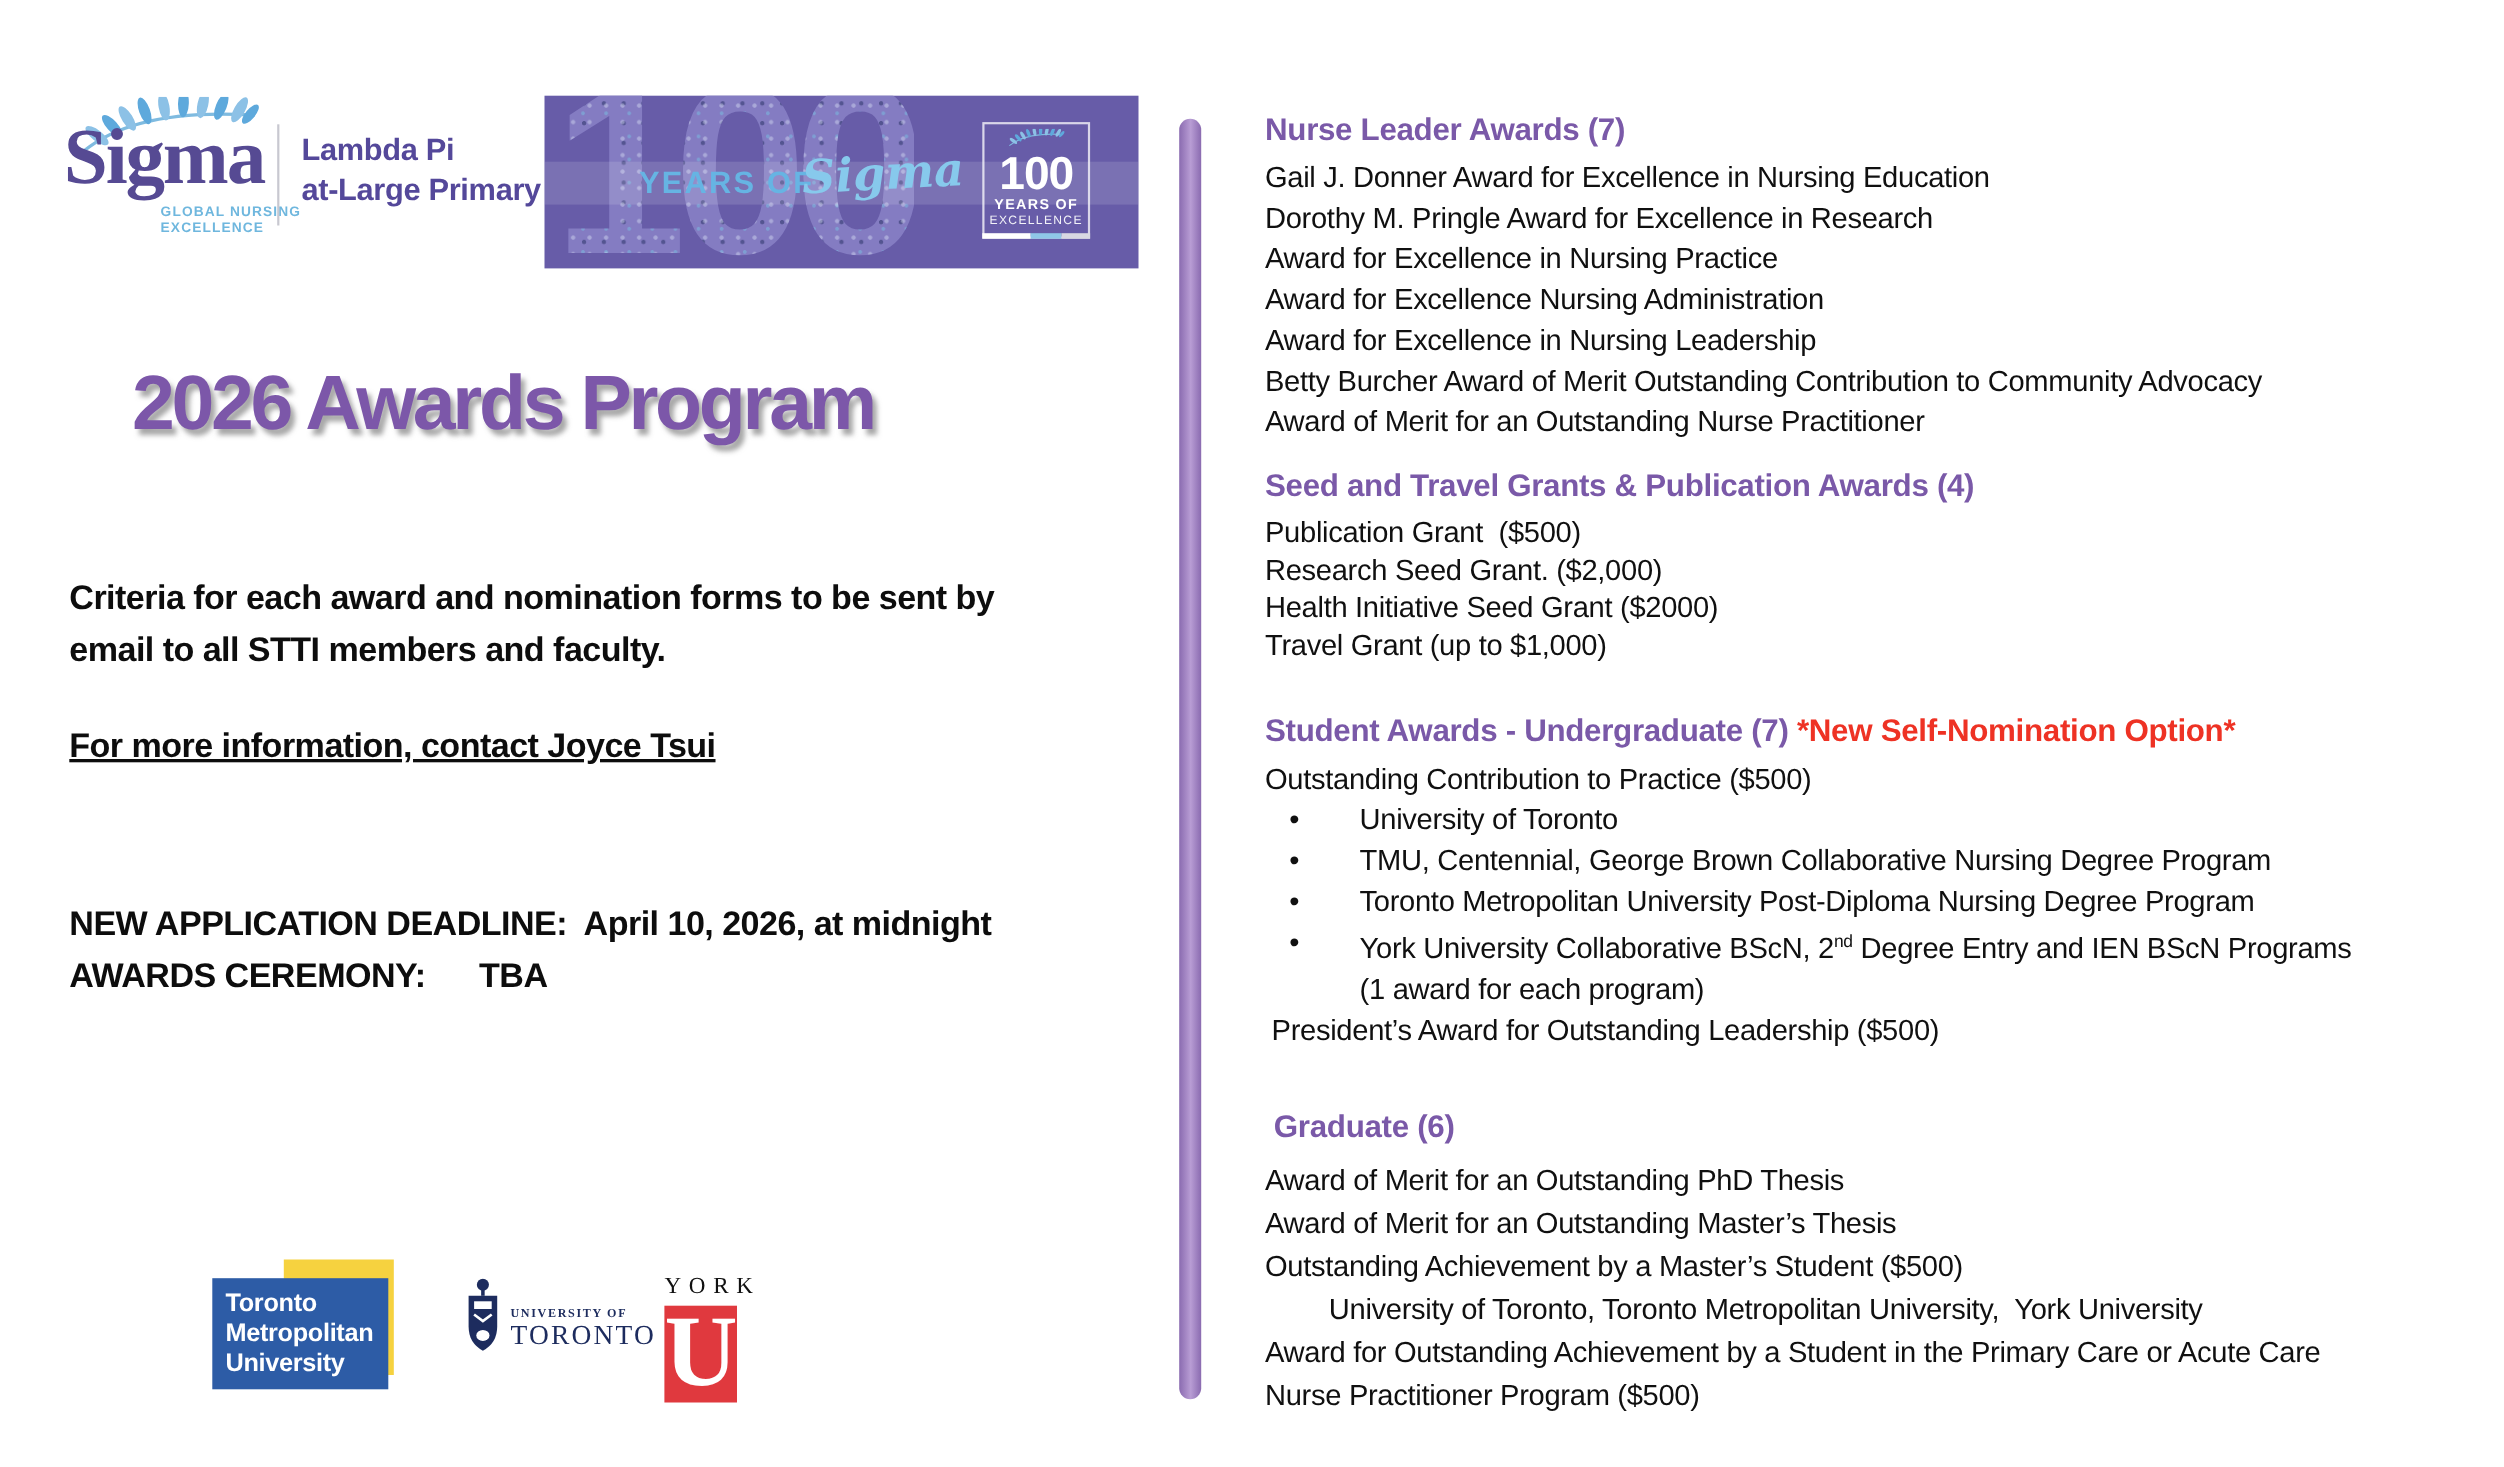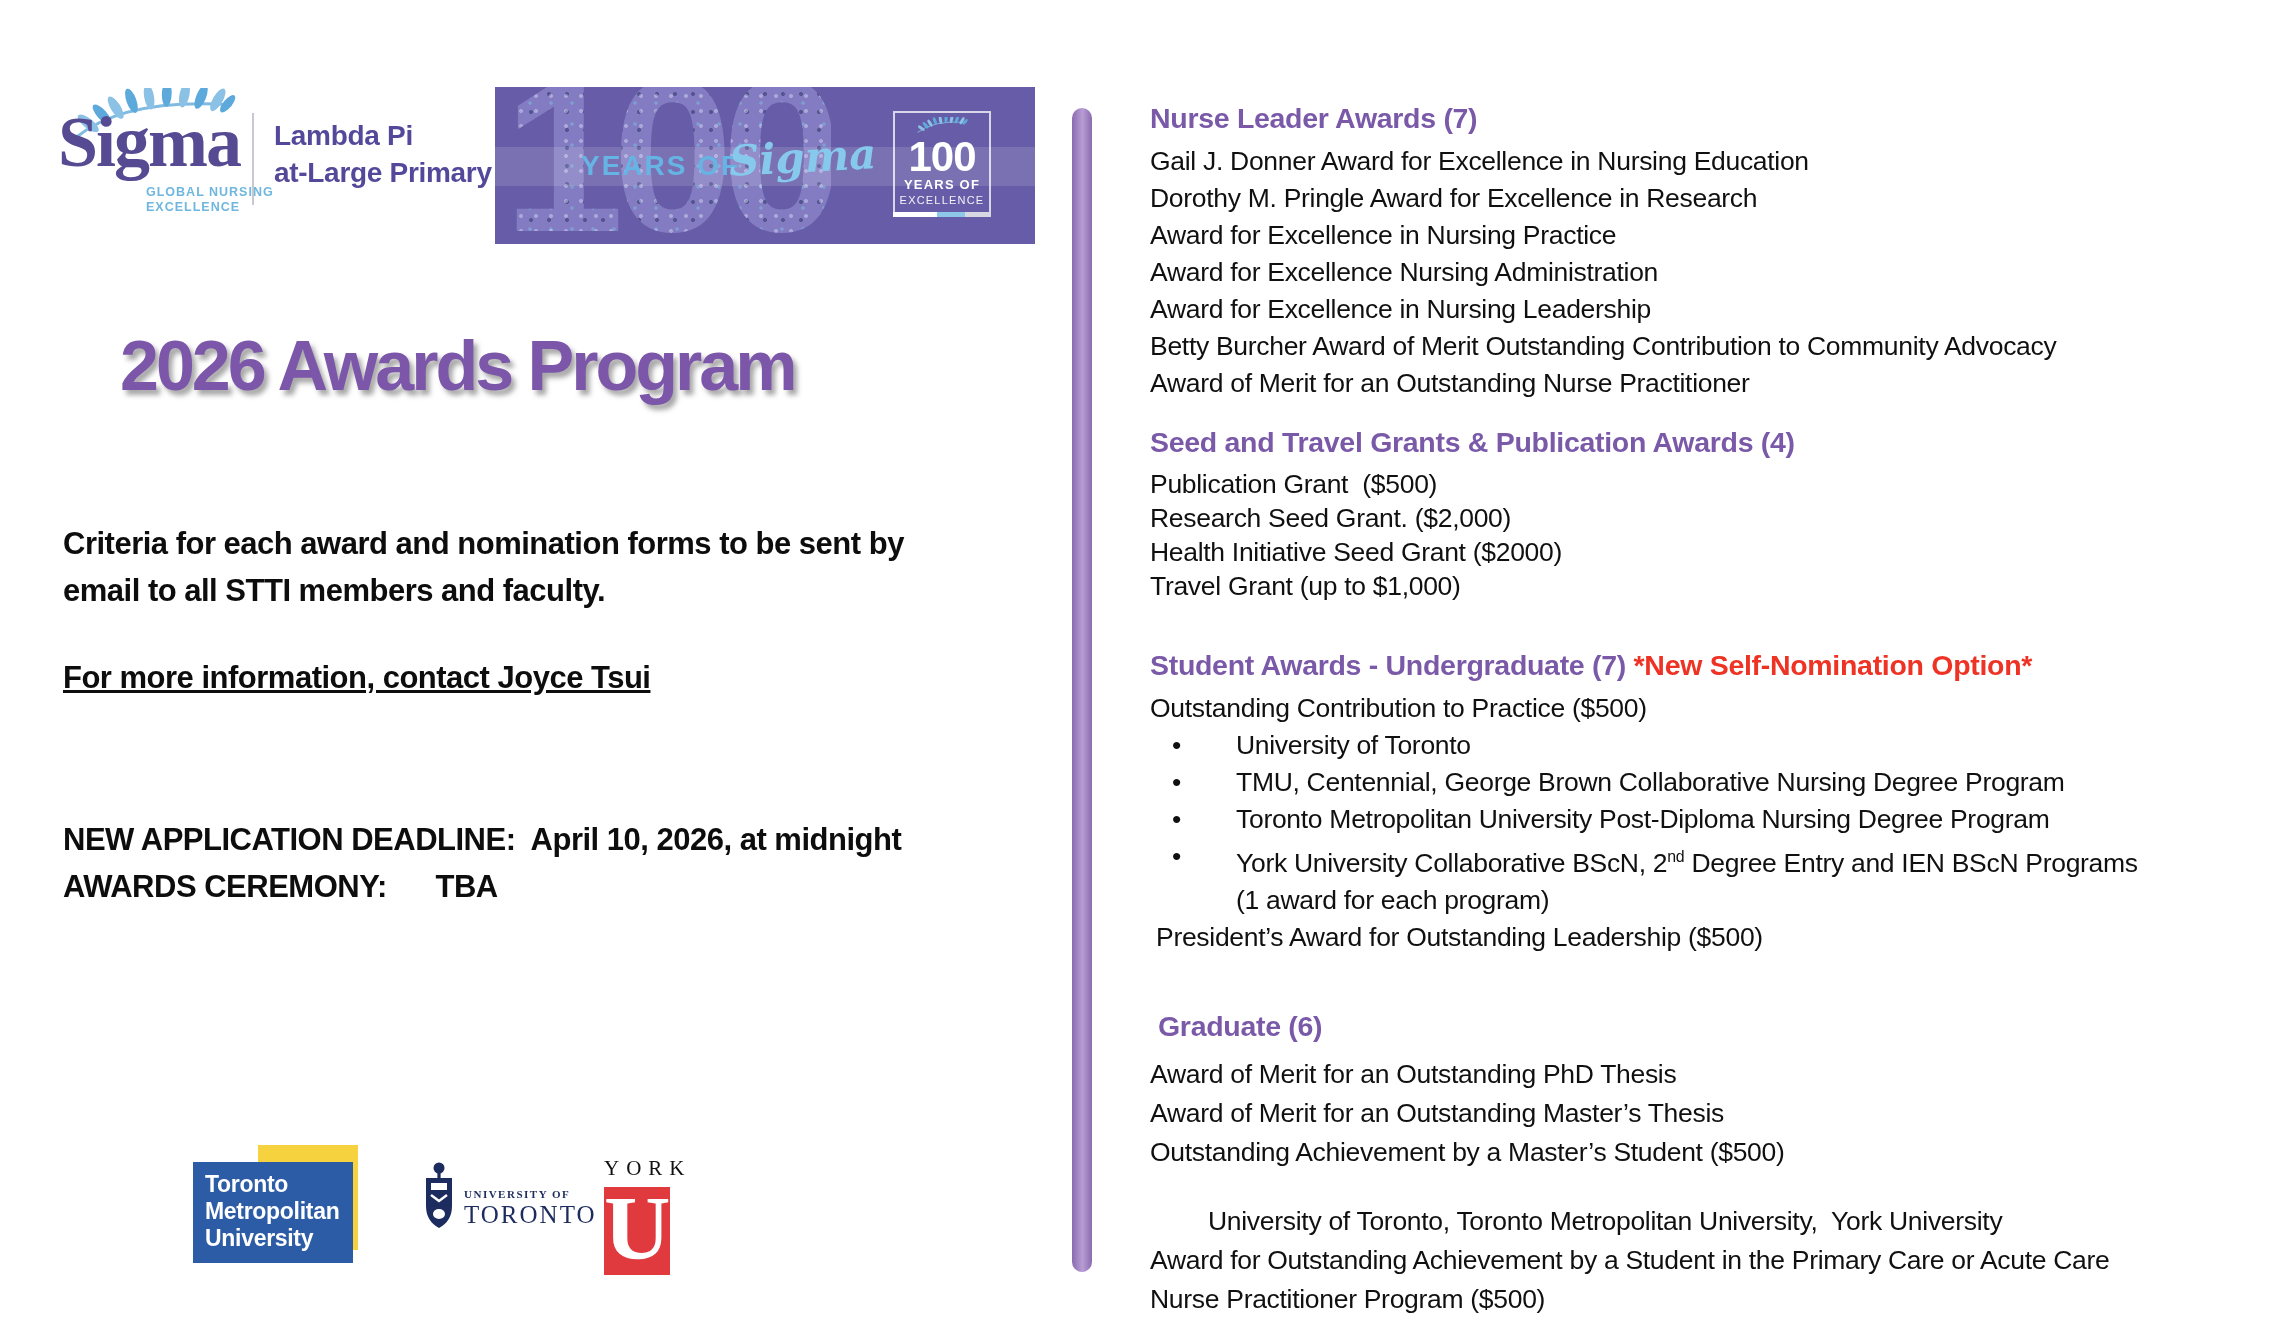--- a/index.html
+++ b/index.html
@@ -90,7 +90,7 @@
   .award-line.bullet{padding-left:86px;}
   .award-line.bullet .bullet-dot{display:inline;}
   .award-line.indent{padding-left:86px;}
-  .award-line.indent2{padding-left:58px;margin-top:30px;}
+  .award-line.indent2{padding-left:58px;}
   .award-line.hang{padding-left:6px;}
   .section-1{margin-bottom:22px;}
   .section-2{margin-bottom:44px;}

